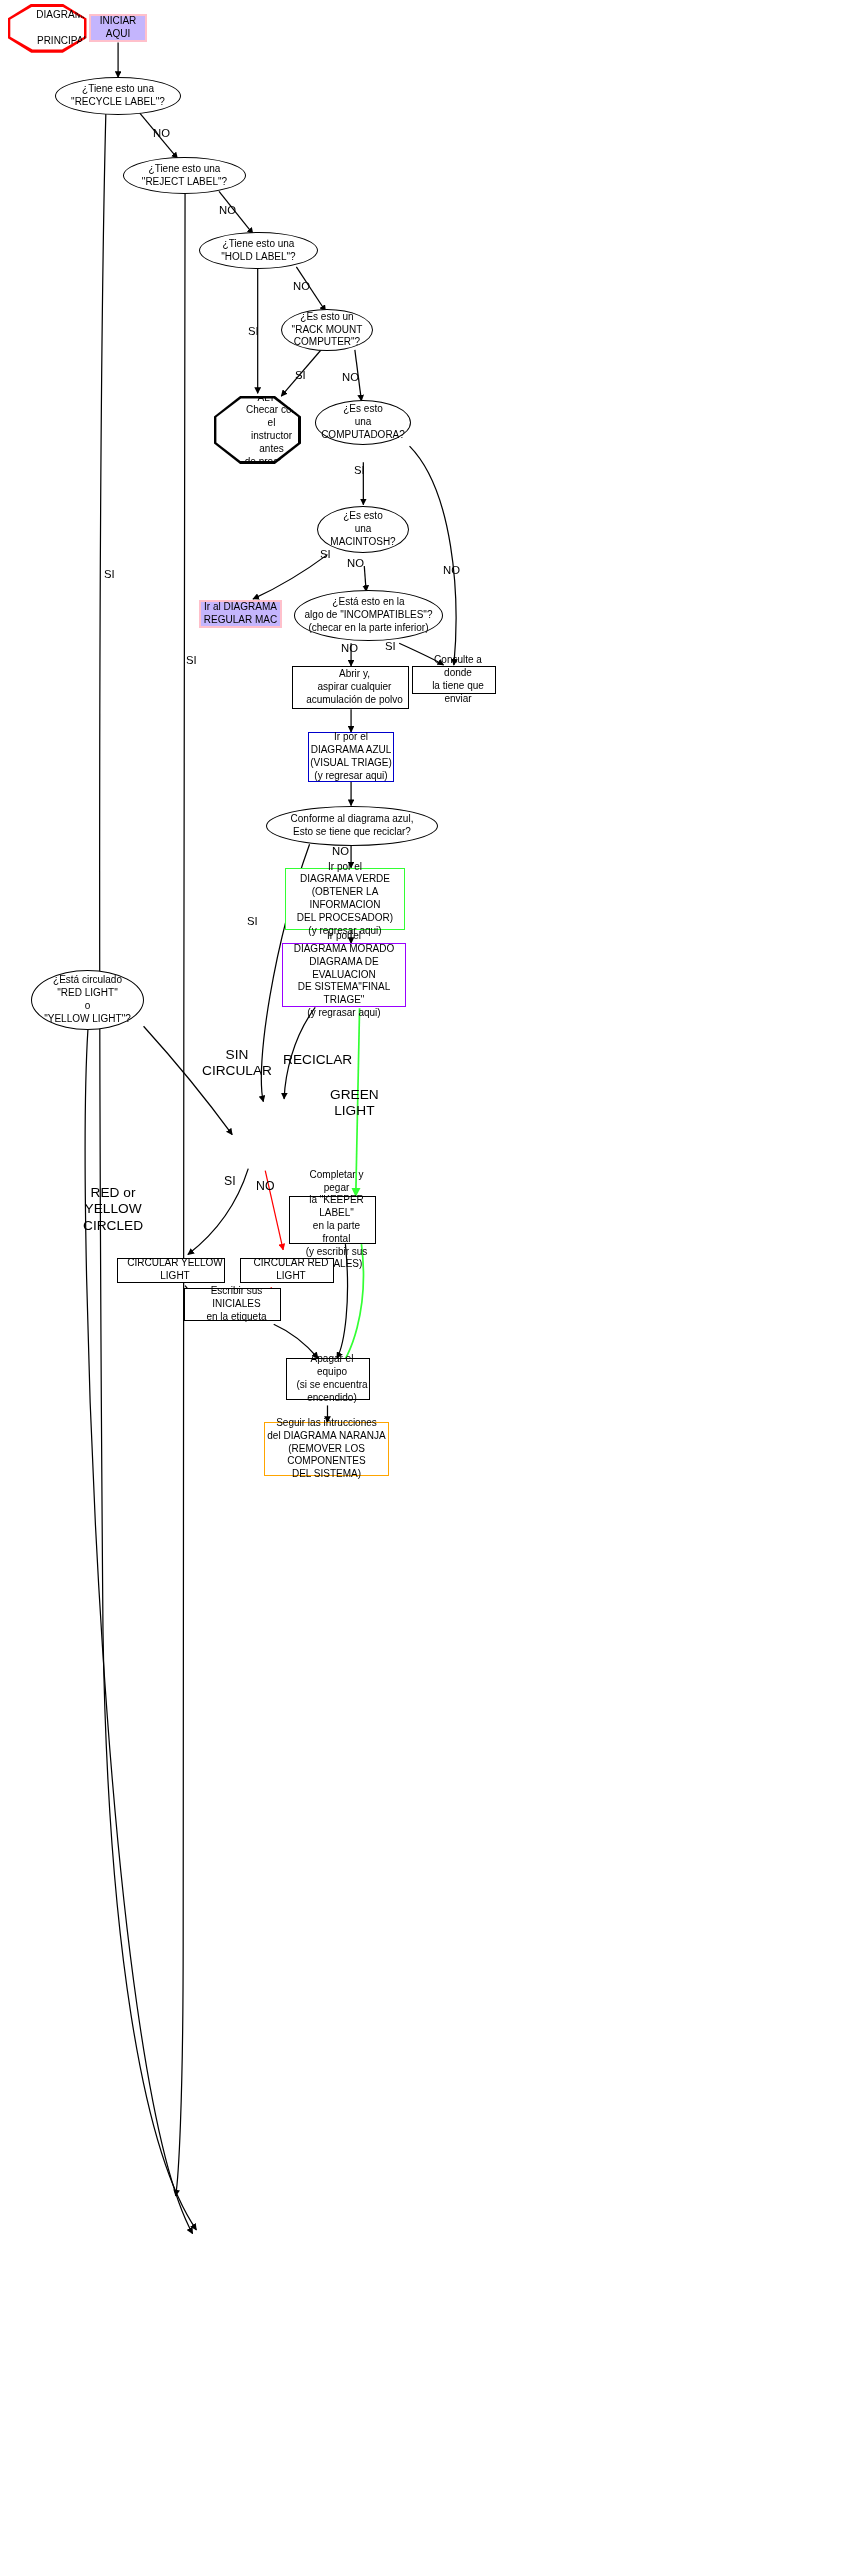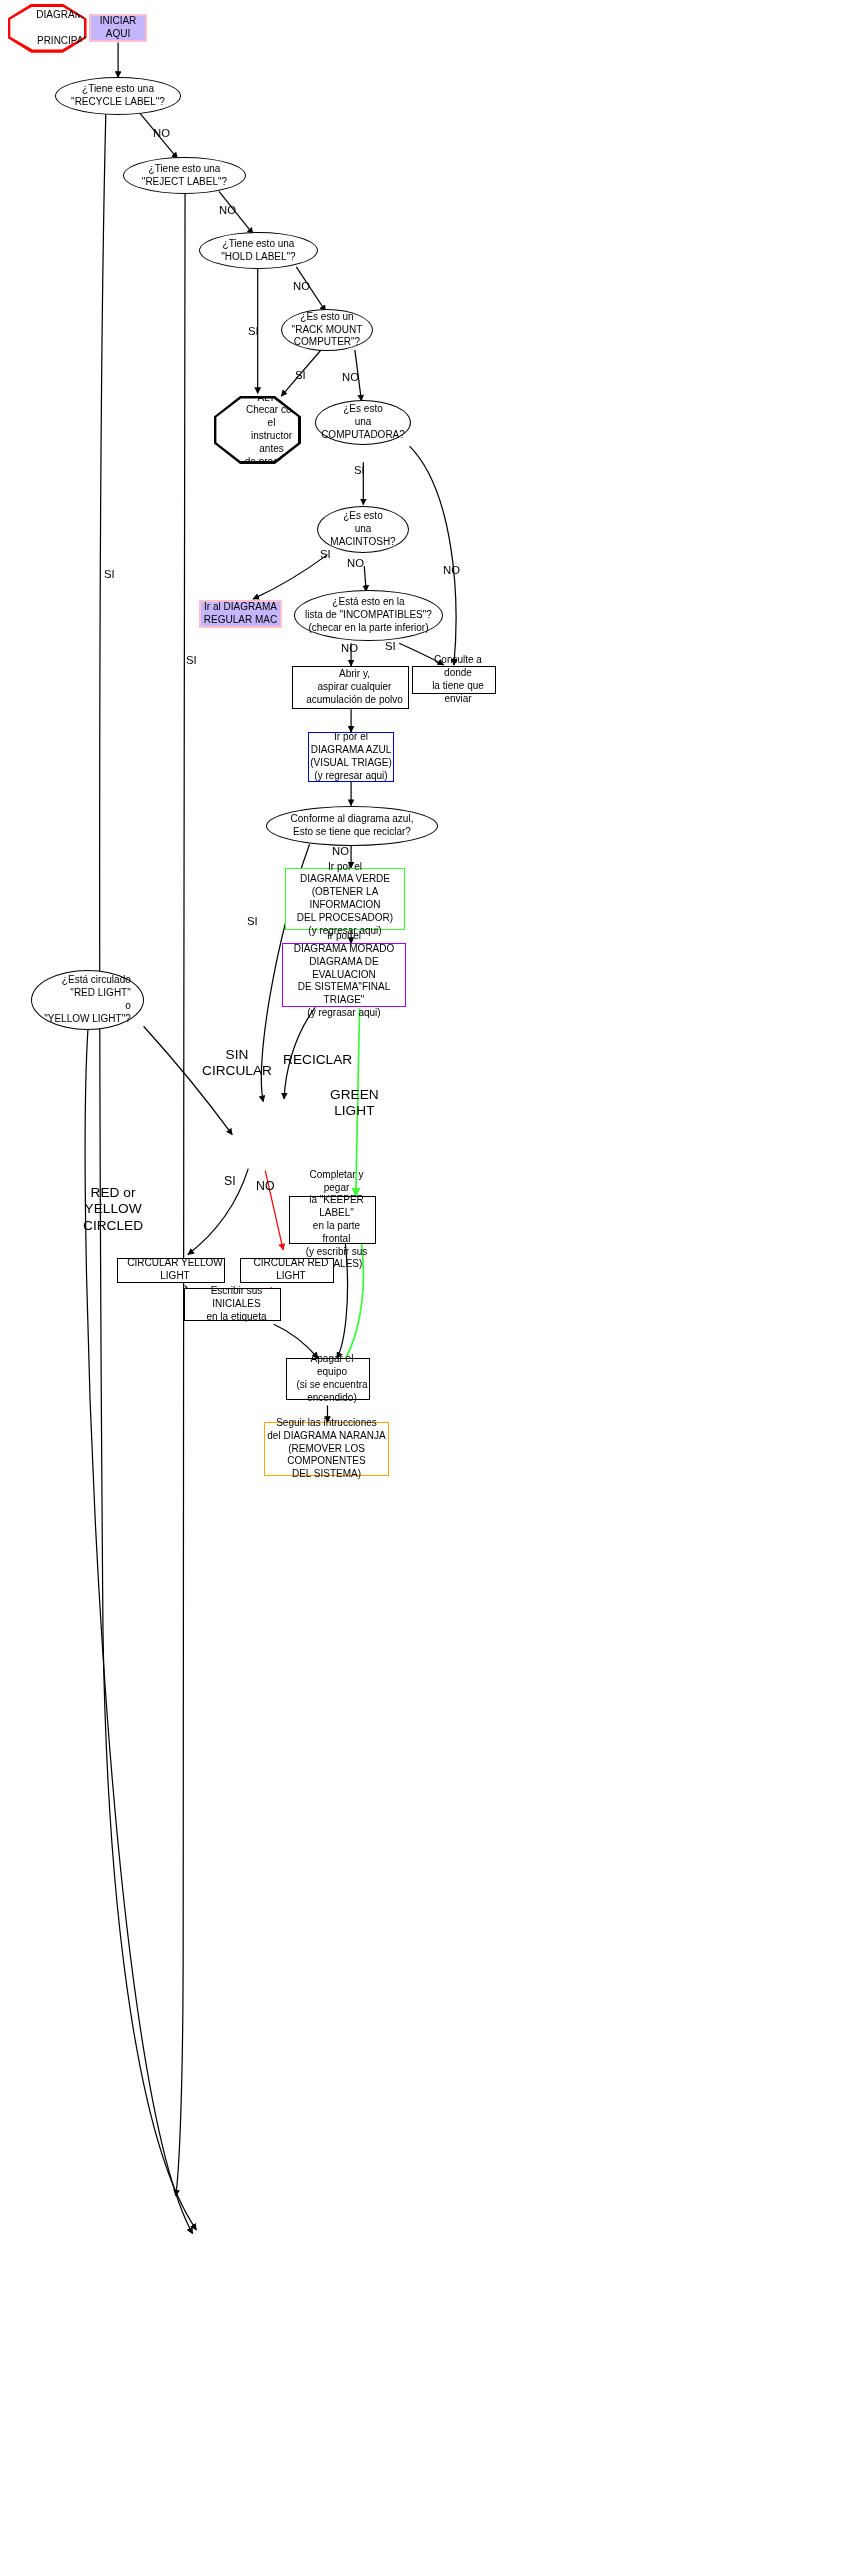--- a/index.html
+++ b/index.html
@@ -176,7 +176,7 @@
 
   <div class="node ell" style="left:294px;top:590px;width:149px;height:51px;">
     <div class="txt fs10">¿Está esto en la
-lista de "INCOMPATIBLES"?
+algo de "INCOMPATIBLES"?
 (checar en la parte inferior)</div>
   </div>
 

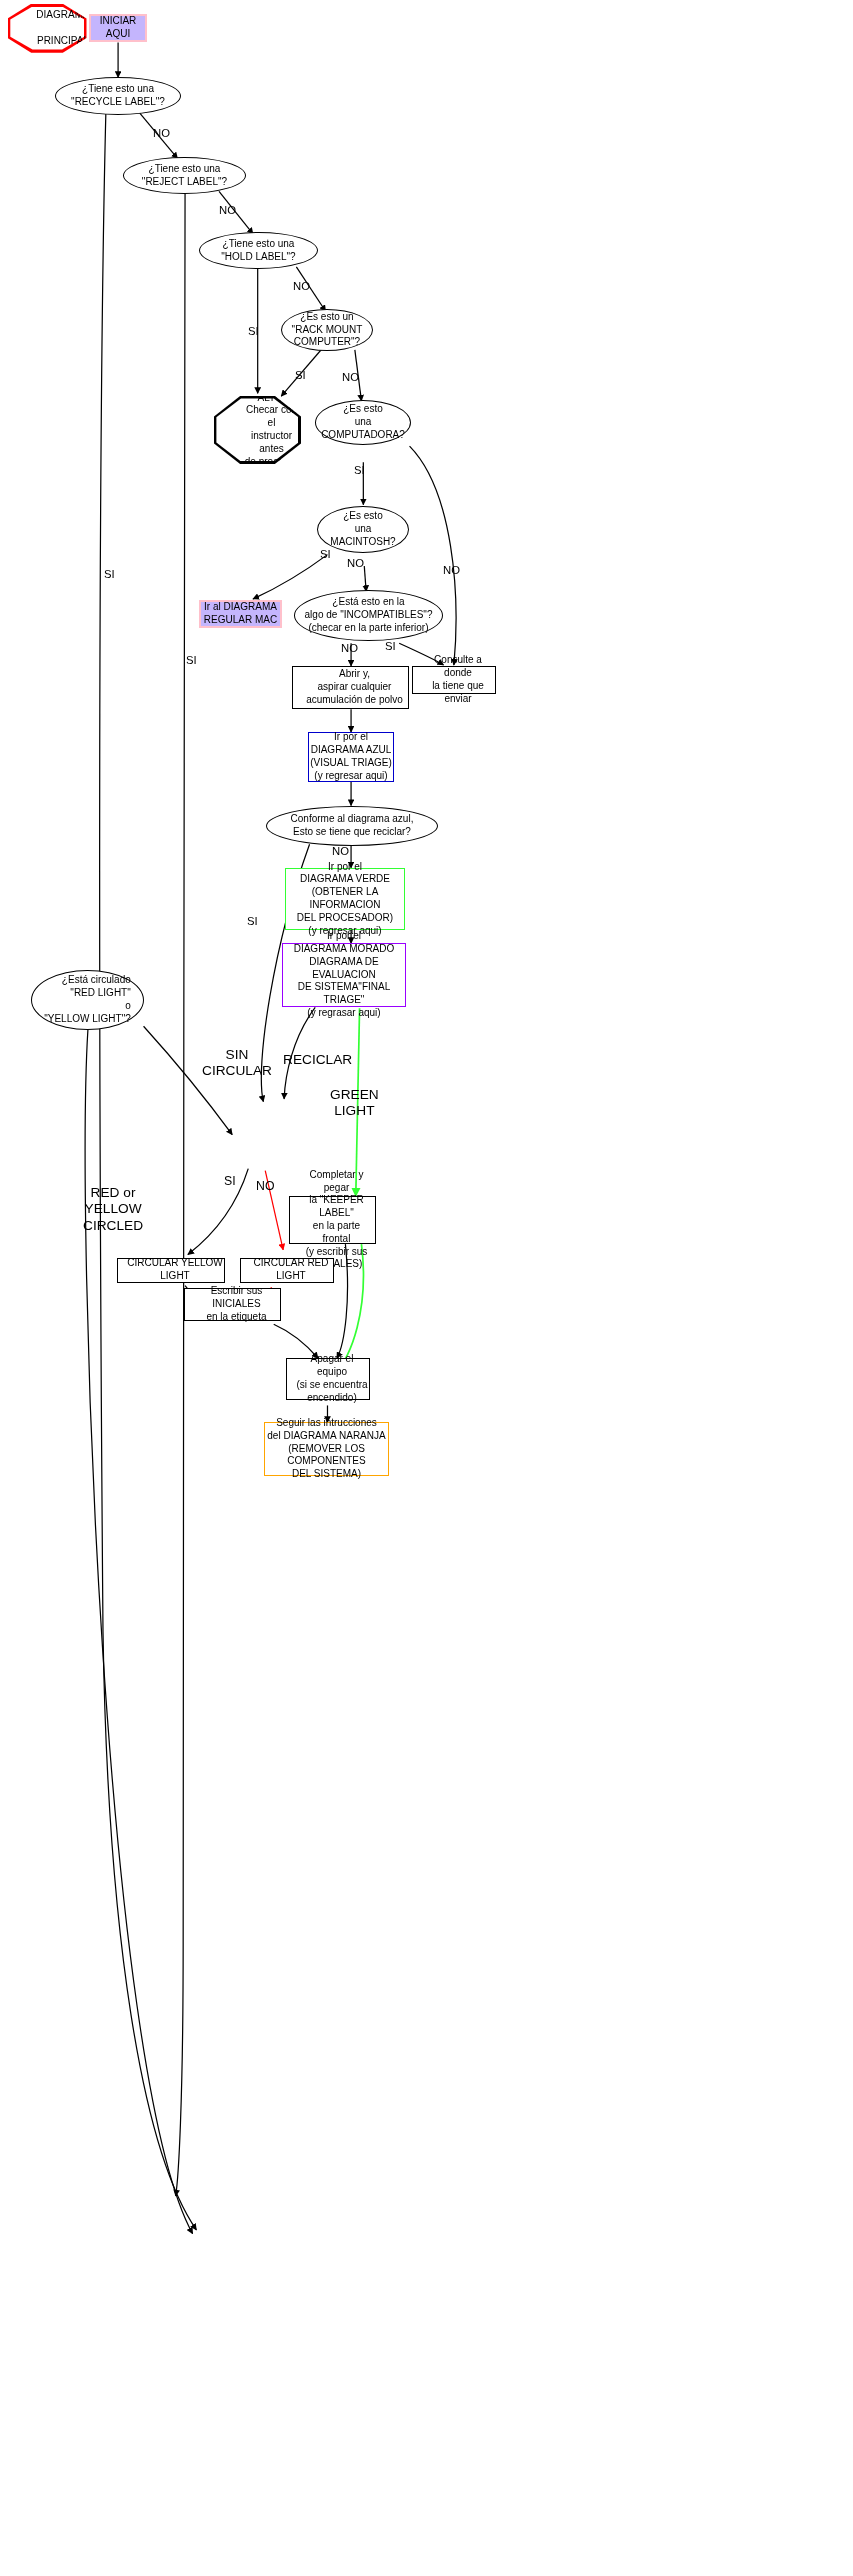--- a/index.html
+++ b/index.html
@@ -224,7 +224,7 @@
 (y regrasar aqui)</div>
   </div>
 
-  <div class="node ell" style="left:31px;top:970px;width:113px;height:60px;text-align:right;">
+  <div class="node ell" style="left:31px;top:970px;width:113px;height:60px;">
     <div class="txt fs10">¿Está circulado
 "RED LIGHT"
 o

